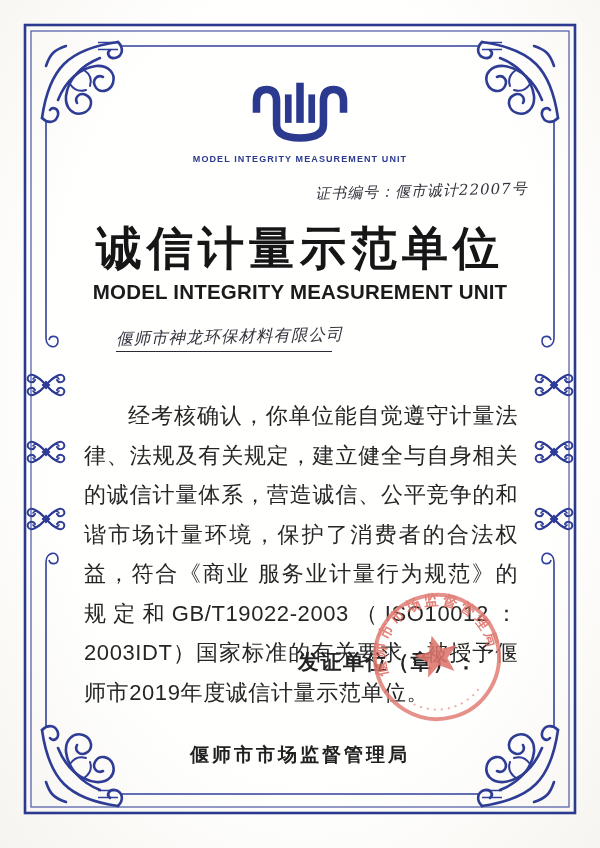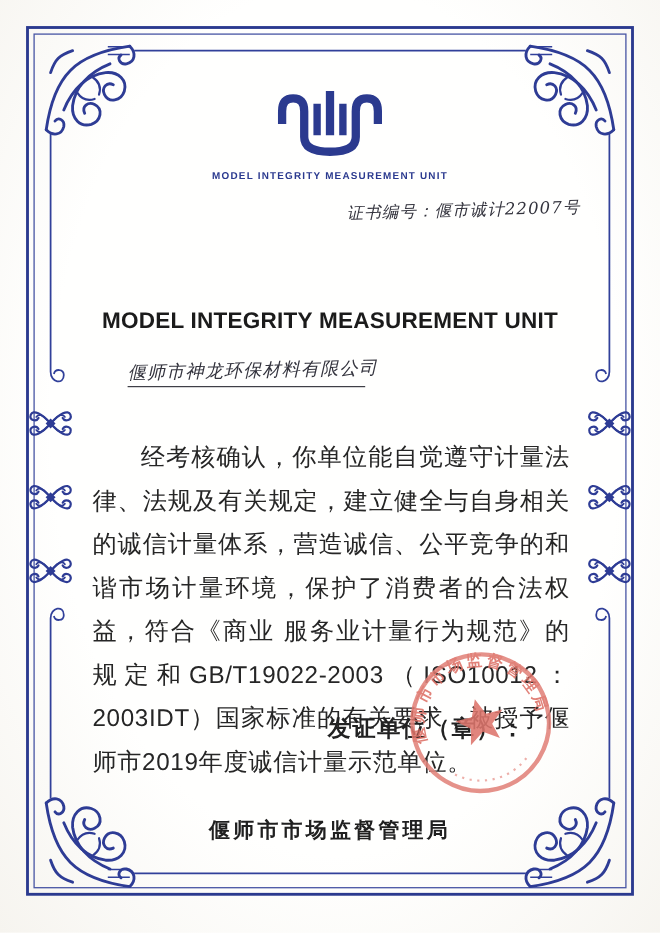--- a/index.html
+++ b/index.html
@@ -121,6 +121,7 @@
       <span>证书编号：</span><span>偃市诚计22007号</span>
     </div>
 
+    <div class="title-cn">诚信计量示范单位</div>
     <div class="title-en">MODEL INTEGRITY MEASUREMENT UNIT</div>
 
     <div class="awardee-wrap">

